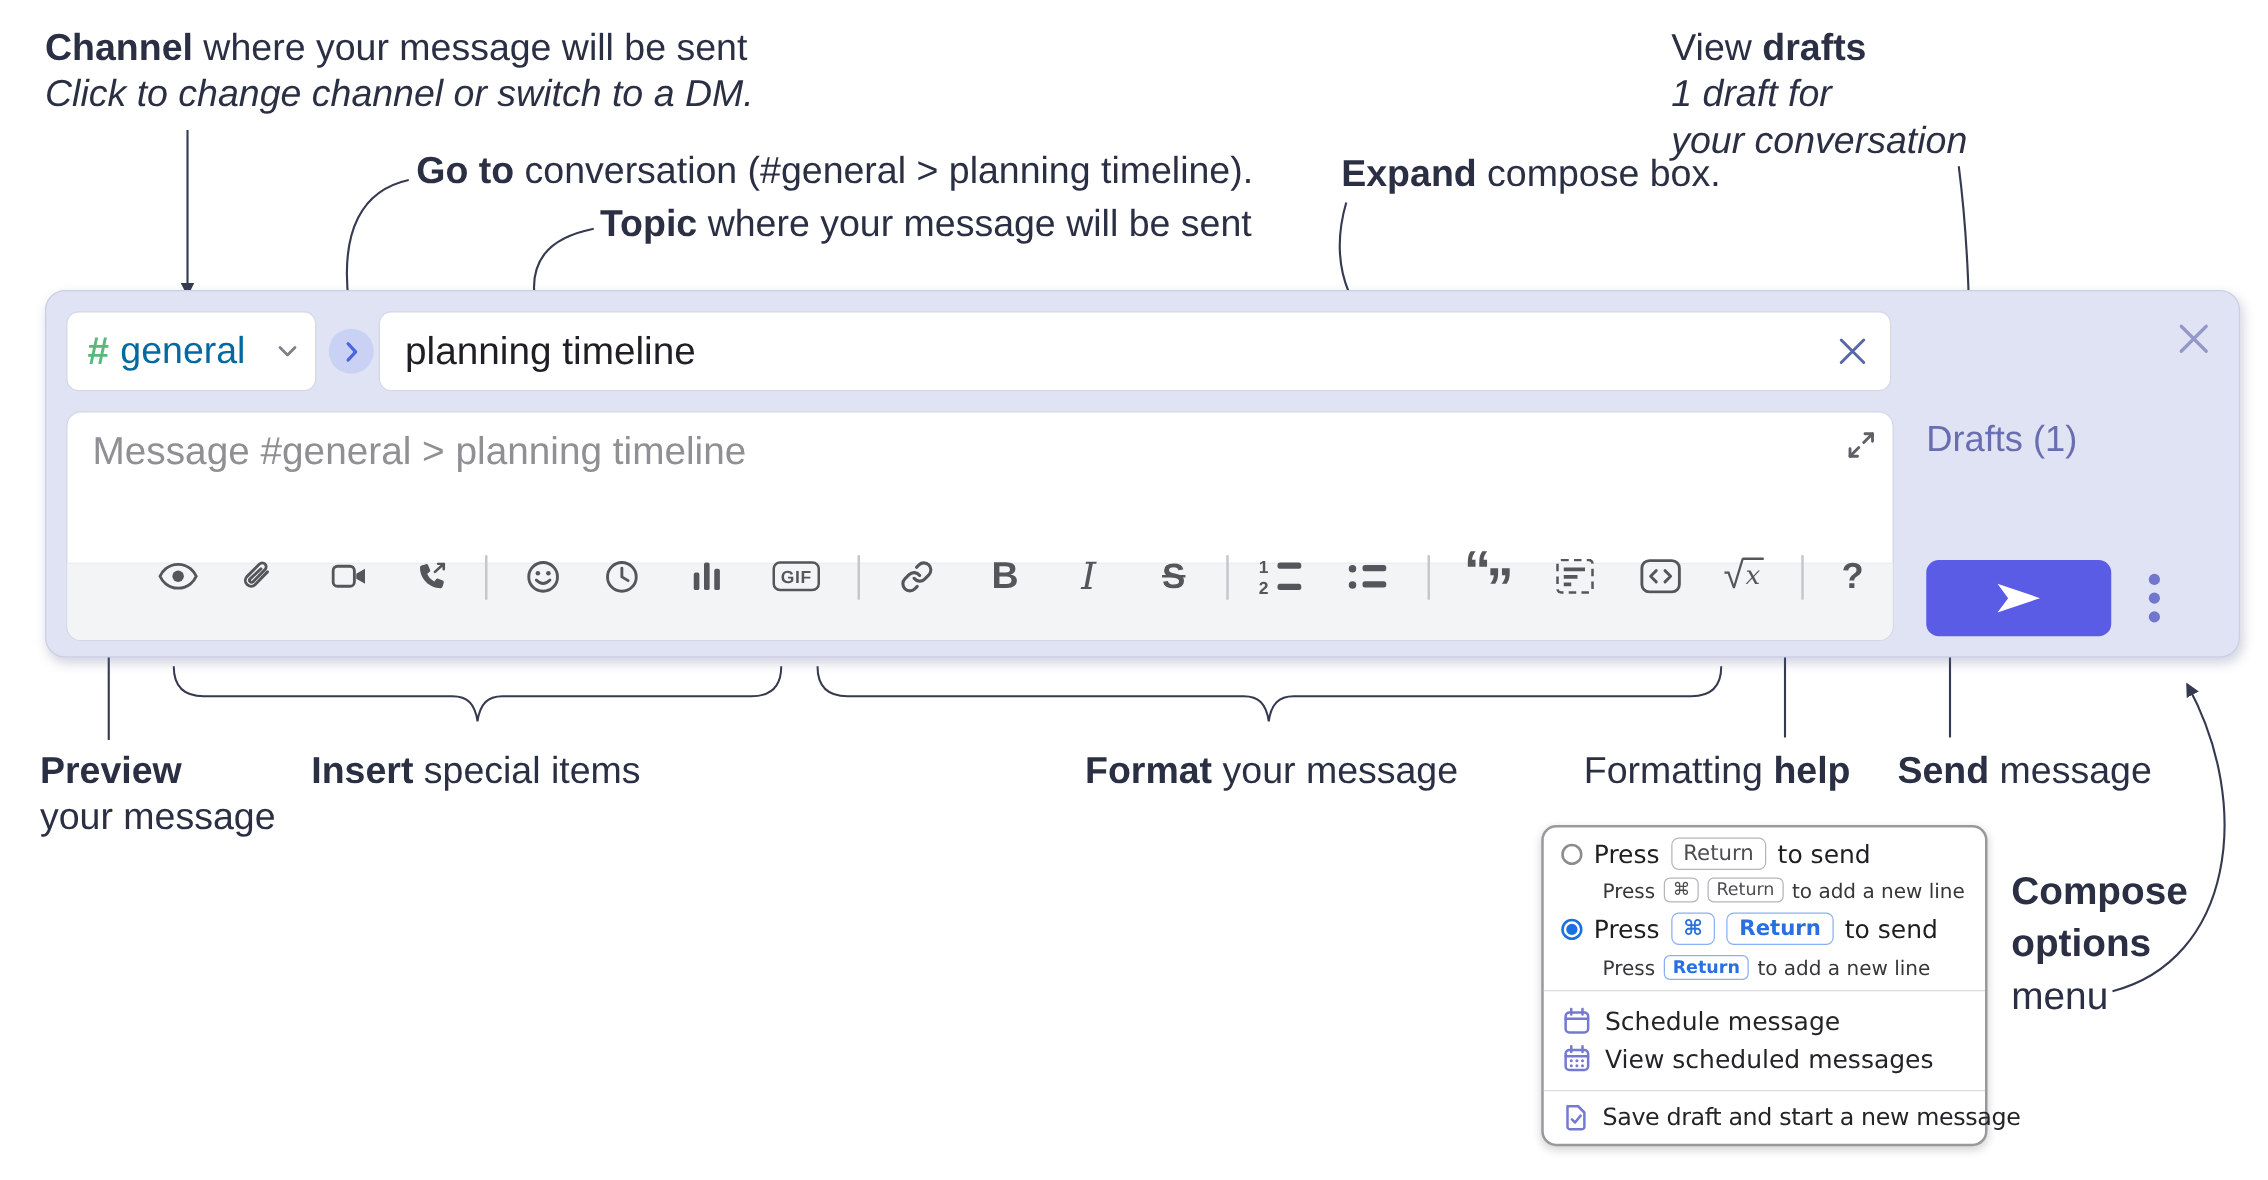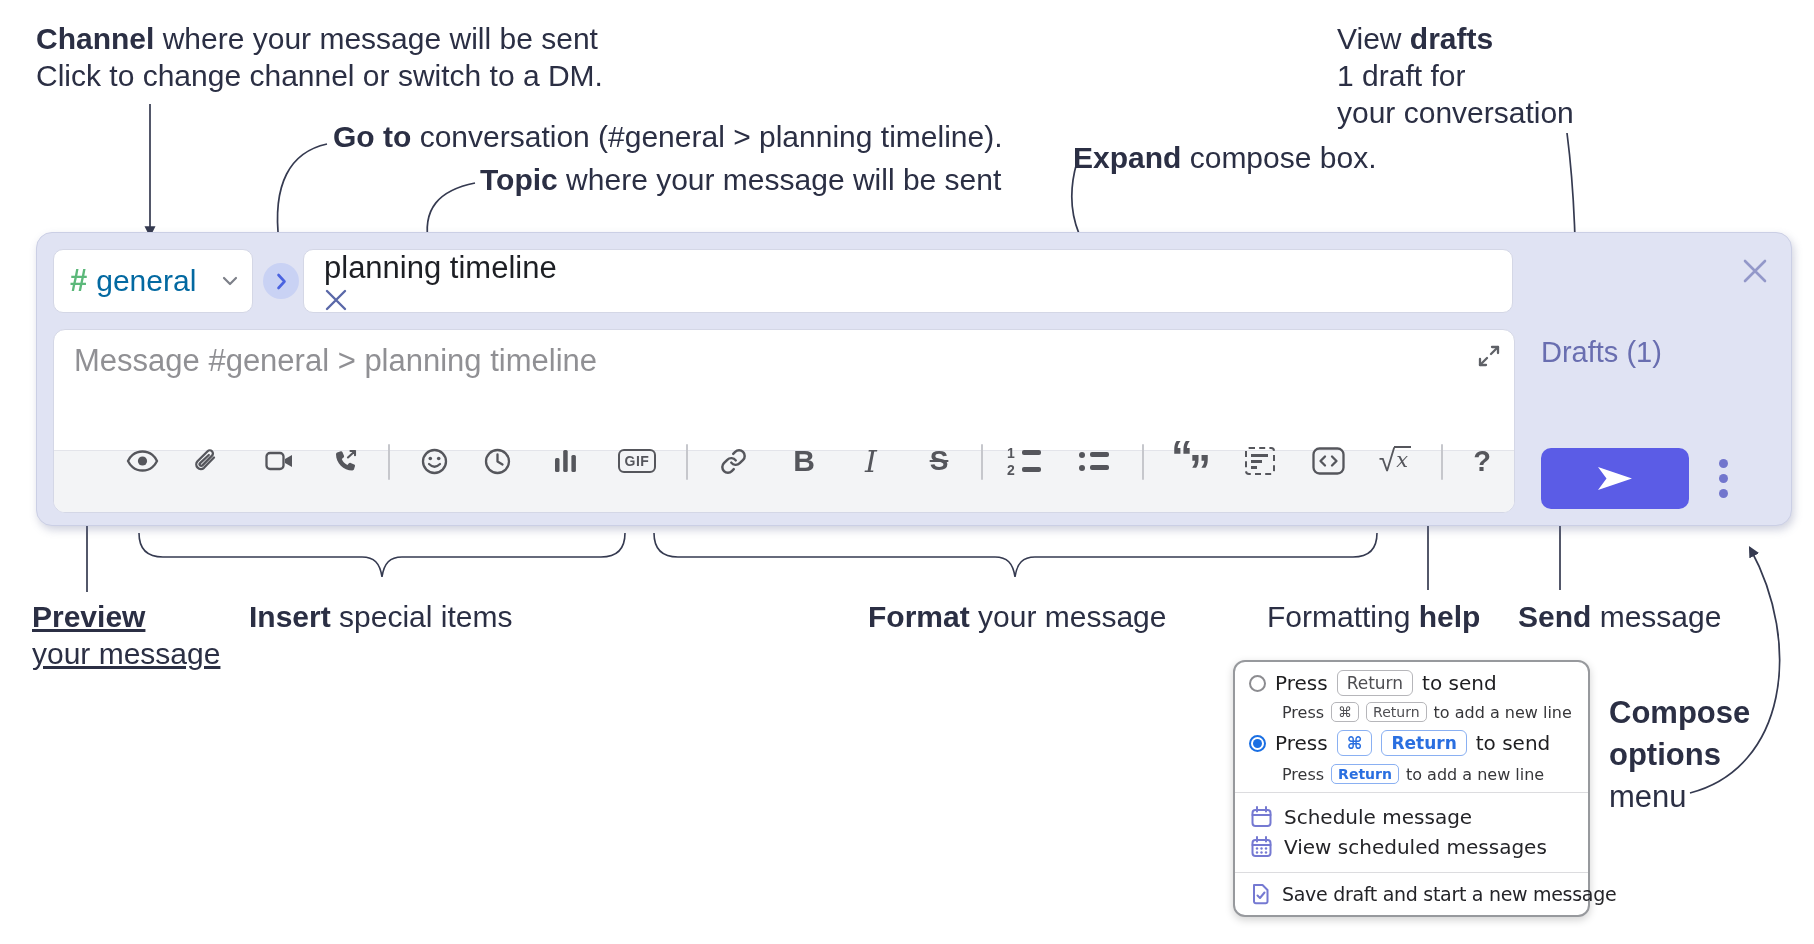--- a/index.html
+++ b/index.html
@@ -7,7 +7,7 @@
         font-family:"Liberation Sans","DejaVu Sans",sans-serif;color:#2b2f44;}
   .note{position:absolute;font-size:30px;line-height:37px;color:#2b2f44;white-space:nowrap;}
   .b{font-weight:700;}
-  .it{}
+  .it{font-style:italic;}
   
   .compose{position:absolute;left:36px;top:232px;width:1754px;height:292px;background:#e0e3f3;
            border:1px solid #cbcfe5;border-radius:16px;box-shadow:2px 4px 9px rgba(100,105,150,.3);}

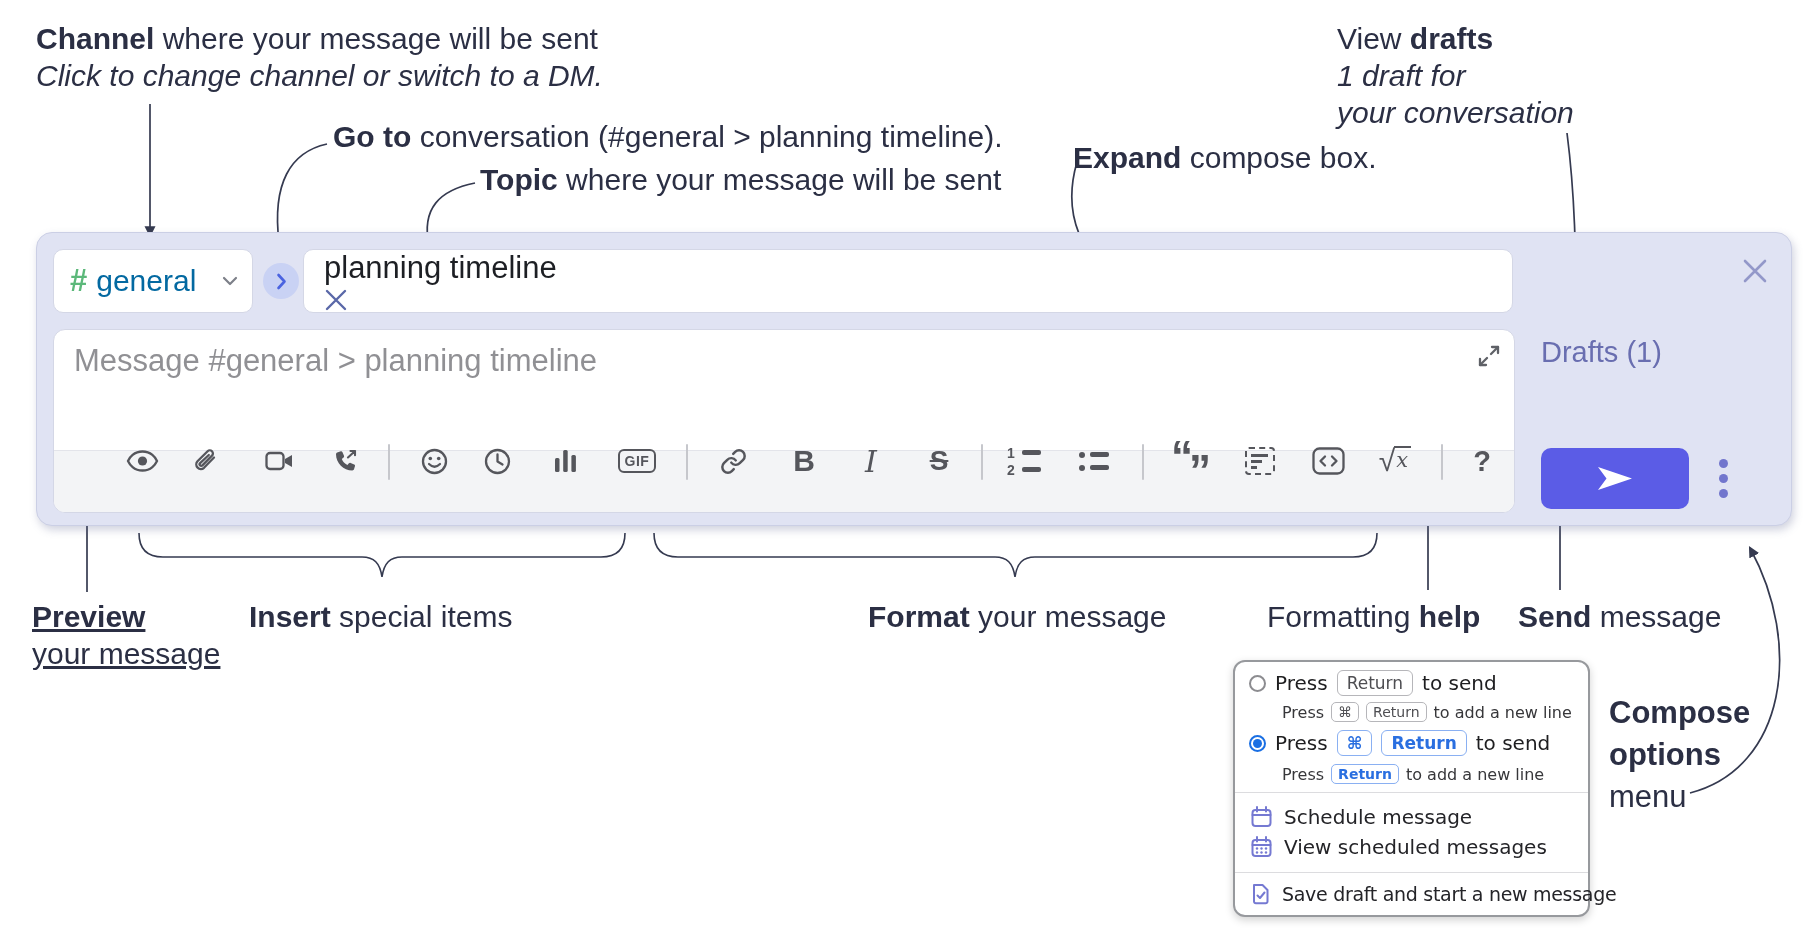--- a/index.html
+++ b/index.html
@@ -114,7 +114,7 @@
     <span class="b">Topic</span><span> where your message will be sent</span>
   </div>
 
-  <div class="note" style="left:1073px;top:121px;margin-top:18px;">
+  <div class="note" style="left:1073px;top:121px;">
     <span class="b">Expand</span><span> compose box.</span>
   </div>
 

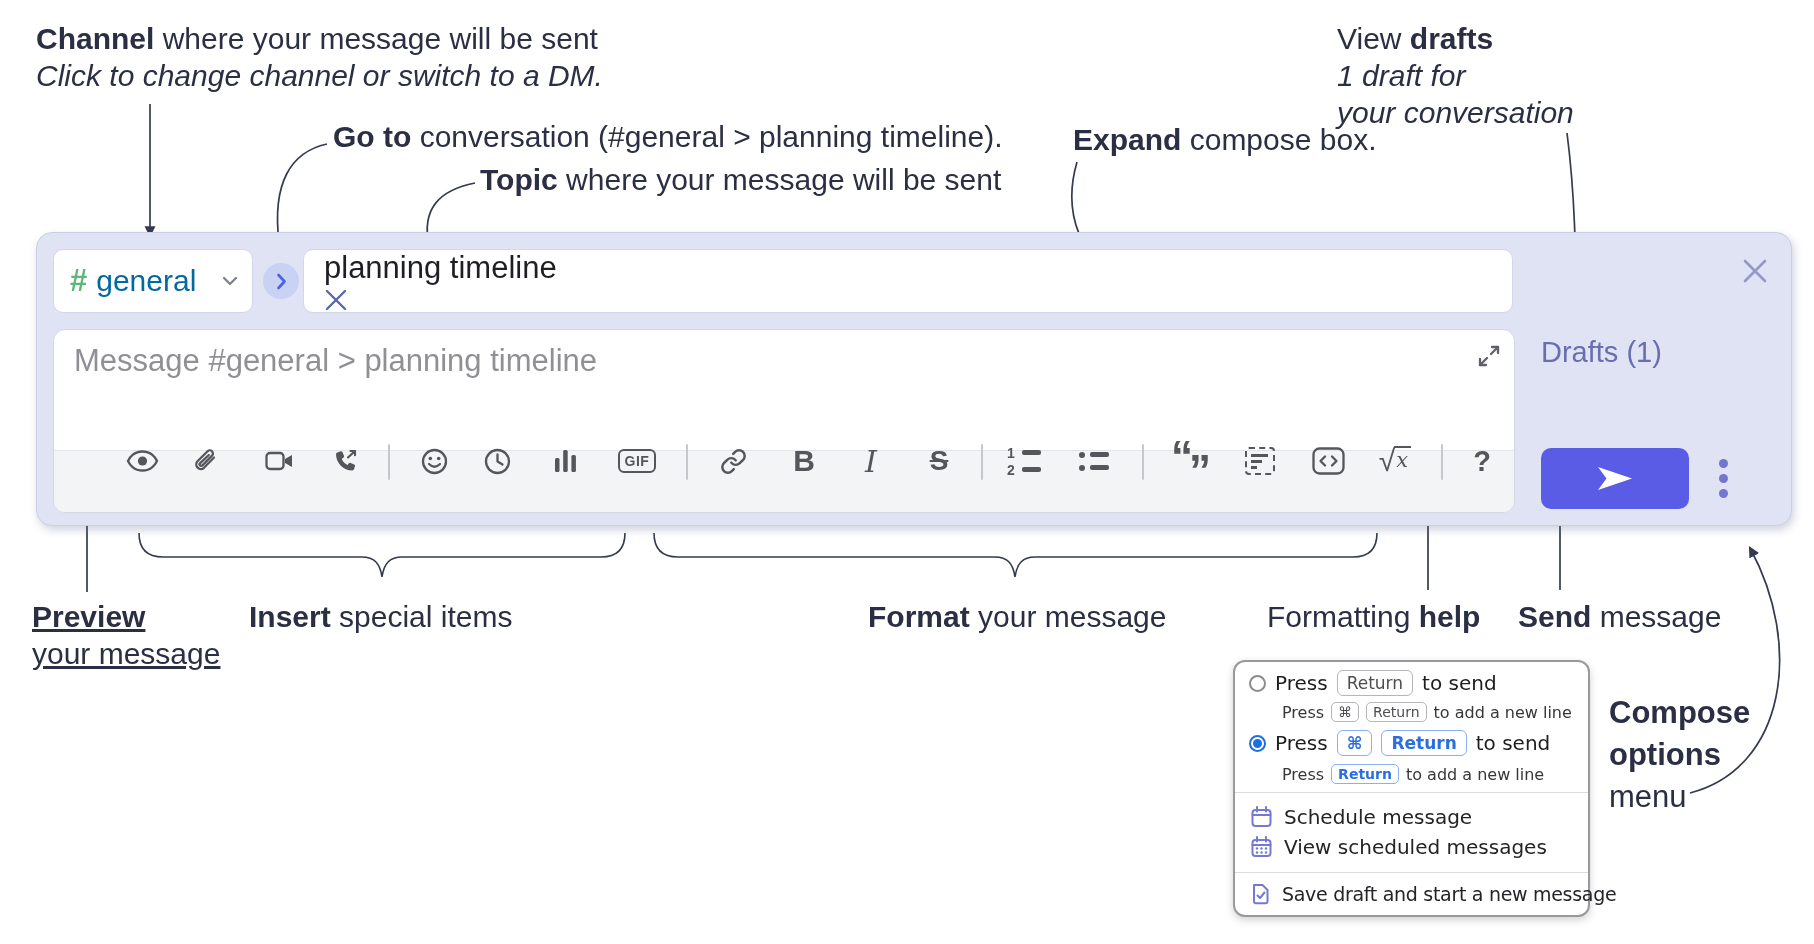--- a/index.html
+++ b/index.html
@@ -18,7 +18,7 @@
   .circlebtn{position:absolute;left:226px;top:30px;width:36px;height:36px;border-radius:50%;
              background:#c9d2f4;display:flex;align-items:center;justify-content:center;}
   .topic{position:absolute;left:266px;top:16px;width:1210px;height:64px;background:#fff;border:1px solid #d4d7e6;
-         border-radius:10px;display:flex;padding:0 18px 0 20px;box-sizing:border-box;flex-direction:column;}
+         border-radius:10px;display:flex;align-items:center;padding:0 18px 0 20px;box-sizing:border-box;}
   .topictext{font-size:31px;color:#1d1f24;flex:1;}
   .msgblock{position:absolute;left:16px;top:96px;width:1462px;height:184px;background:#ffffff;
             border:1px solid #d4d7e6;border-radius:12px;box-sizing:border-box;}

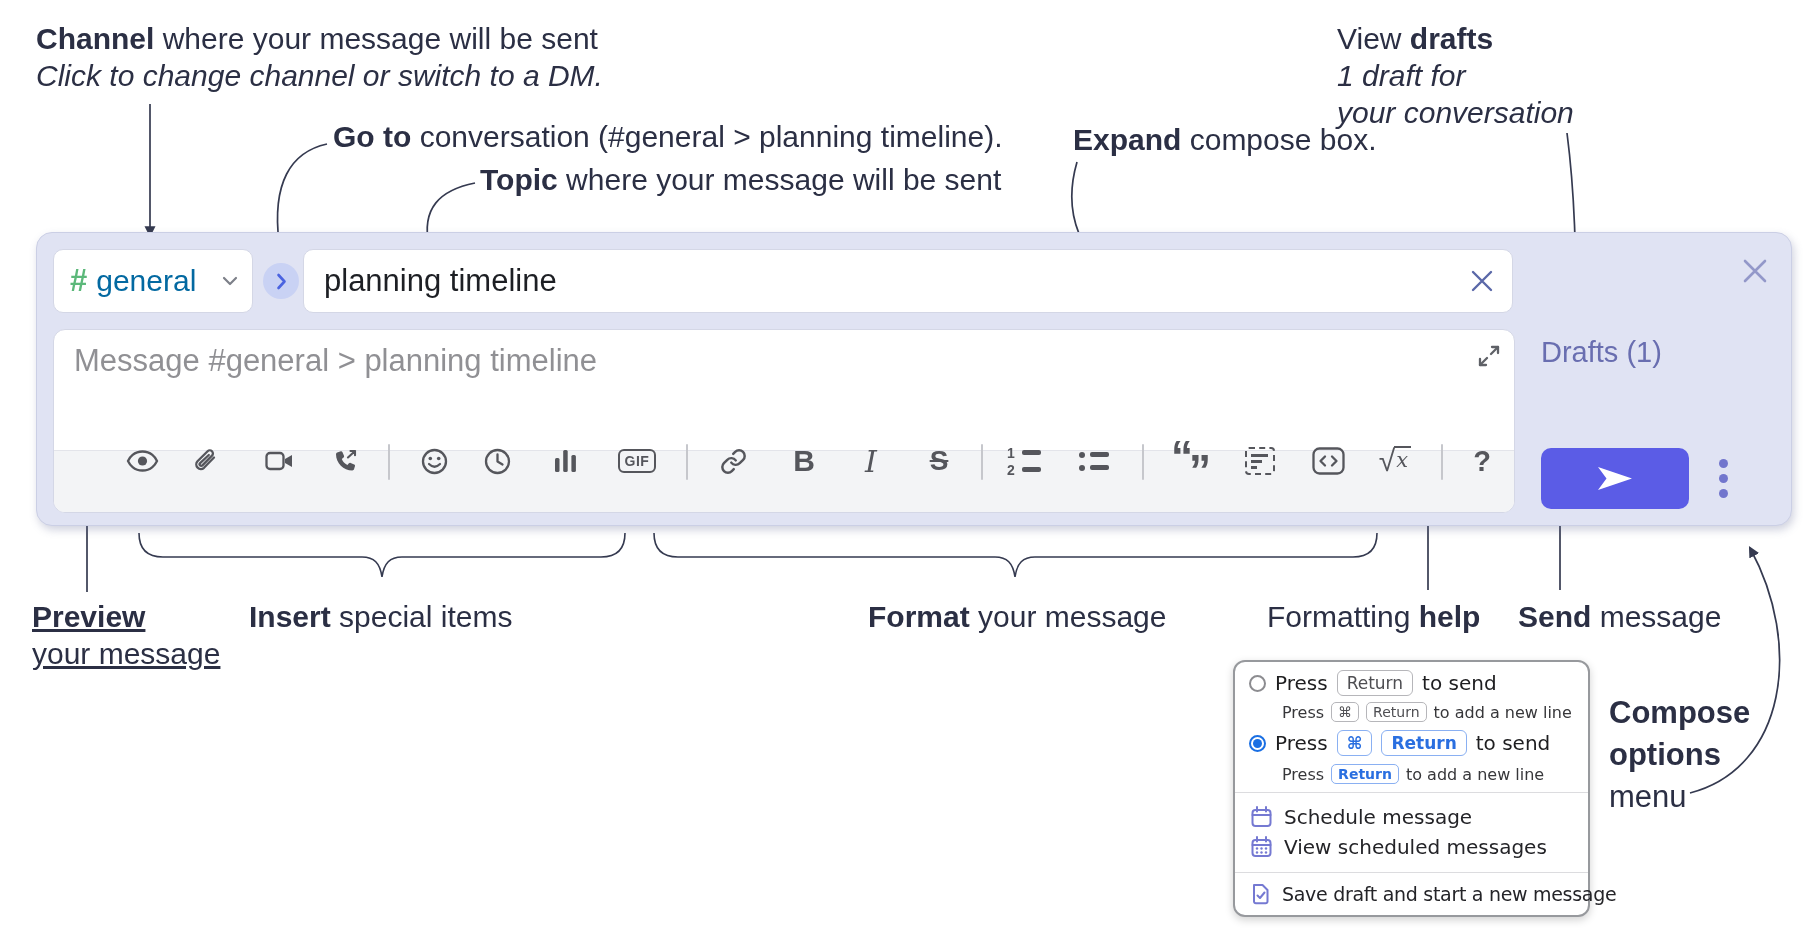--- a/index.html
+++ b/index.html
@@ -302,7 +302,7 @@
     </div>
   </div>
 
-  <div class="note" style="left:32px;top:598px;text-decoration:underline;">
+  <div class="note" style="left:32px;top:598px;">
     <div class="b">Preview</div>
     <div>your message</div>
   </div>

